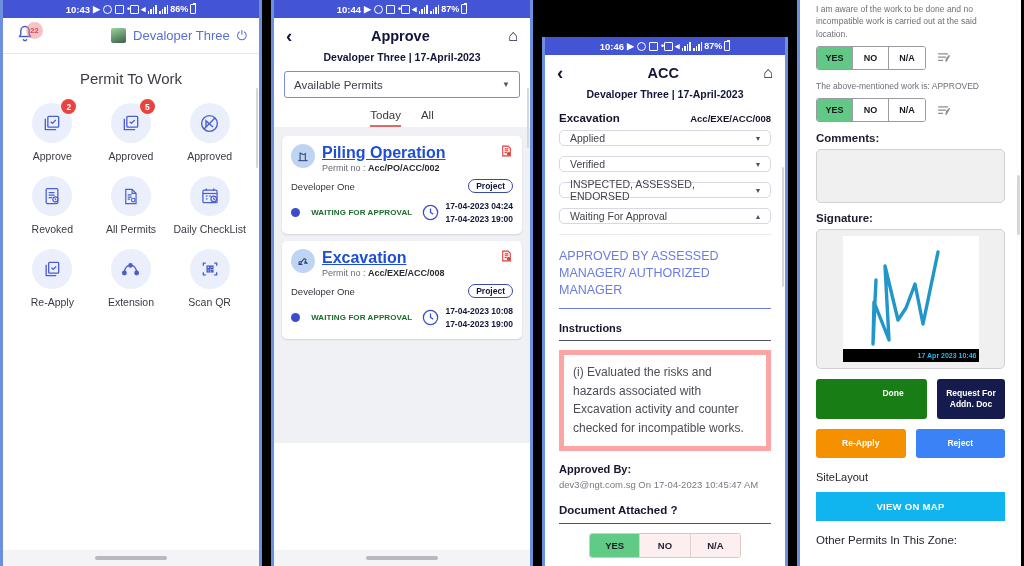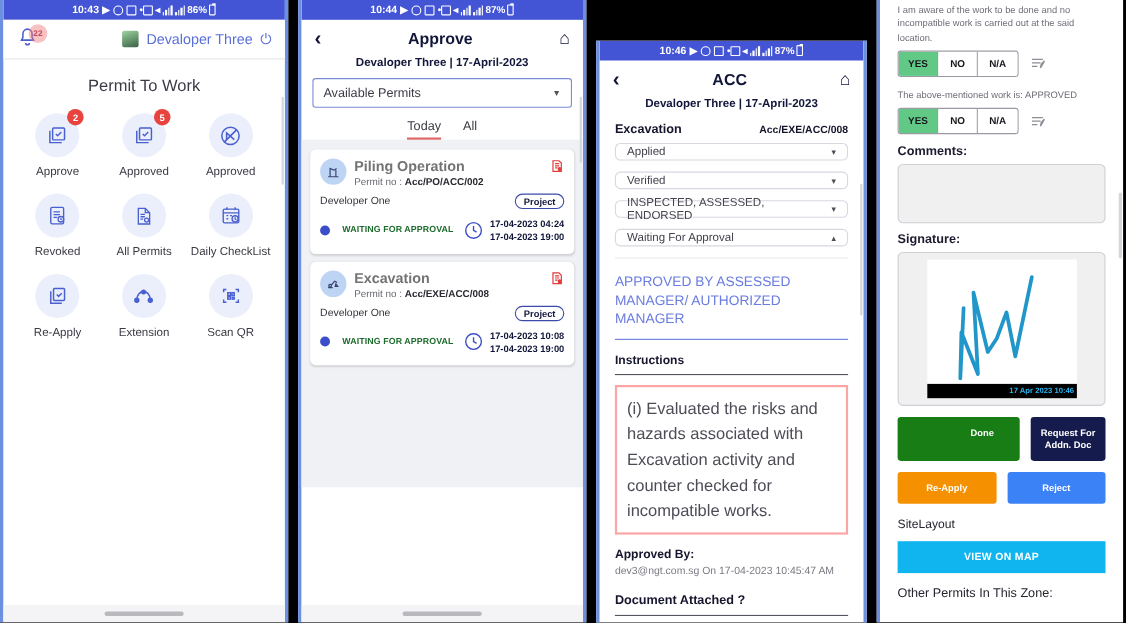--- a/index.html
+++ b/index.html
@@ -103,7 +103,7 @@
   .card-hd { display: flex; align-items: flex-start; gap: 7px; }
   .card-av { width: 24px; height: 24px; border-radius: 50%; background: #bed4f4;
              display:flex;align-items:center;justify-content:center; flex:0 0 auto;}
-  .card-name { font-size: 13px; font-weight: bold; color: #737373; line-height: 1.15; }
+  .card-name { font-size: 16px; font-weight: bold; color: #1d4ed8; line-height: 1.15; text-decoration: underline; }
   .card-permit { font-size: 9px; color: #6a6a74; margin-top: 1px; }
   .card-permit b { color: #2a2a33; }
   .card-doc { margin-left: auto; }

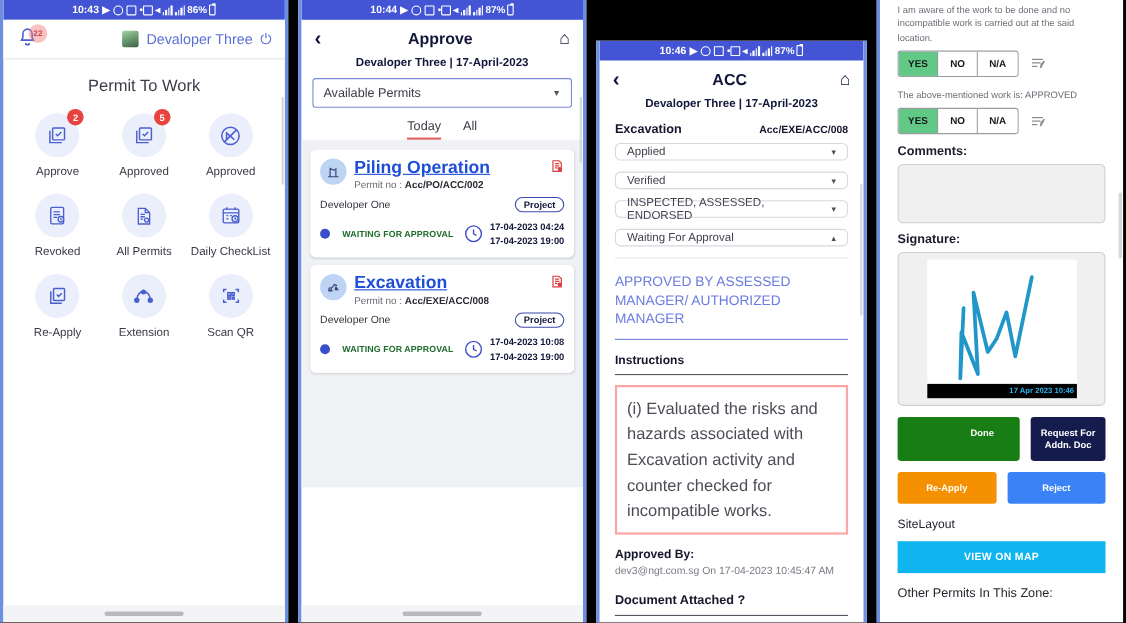--- a/index.html
+++ b/index.html
@@ -136,8 +136,8 @@
   .rule { margin: 9px 14px 0; height: 1.5px; background: #6a7ce0; }
   .sec-h { margin: 13px 14px 0; font-size: 11px; font-weight: bold; color: #16162e;
            border-bottom: 1.4px solid #55555f; padding-bottom: 6px; }
-  .instr-box { margin: 9px 14px 0; border: 2px solid #fca5a5; padding: 8px 9px;
-               font-size: 15px; line-height: 1.55; color: #4c4c56; }
+  .instr-box { margin: 9px 14px 0; border: 5px solid #fca5a5; padding: 8px 9px;
+               font-size: 12px; line-height: 1.55; color: #4c4c56; }
   .appr-h { margin: 12px 14px 0; font-size: 11px; font-weight: bold; color: #16162e; }
   .appr-v { margin: 3px 14px 0; font-size: 9.5px; color: #7a7a84; line-height: 1.45; }
   .docq { margin: 13px 14px 0; font-size: 11.5px; font-weight: bold; color: #16162e;

